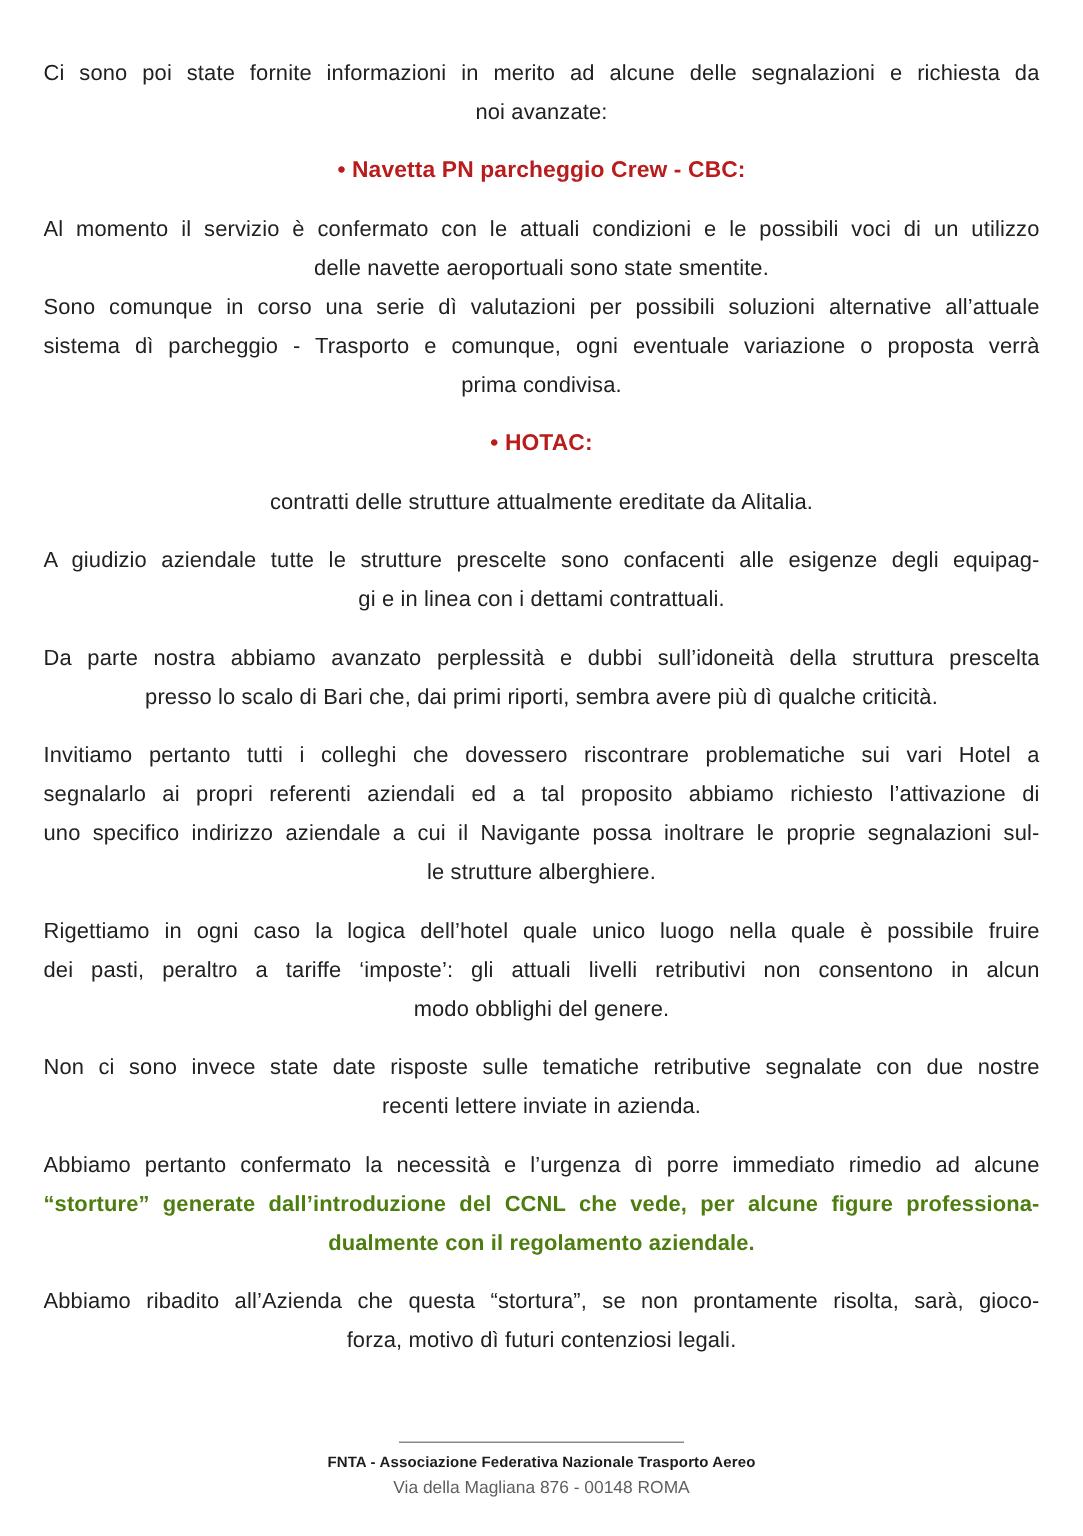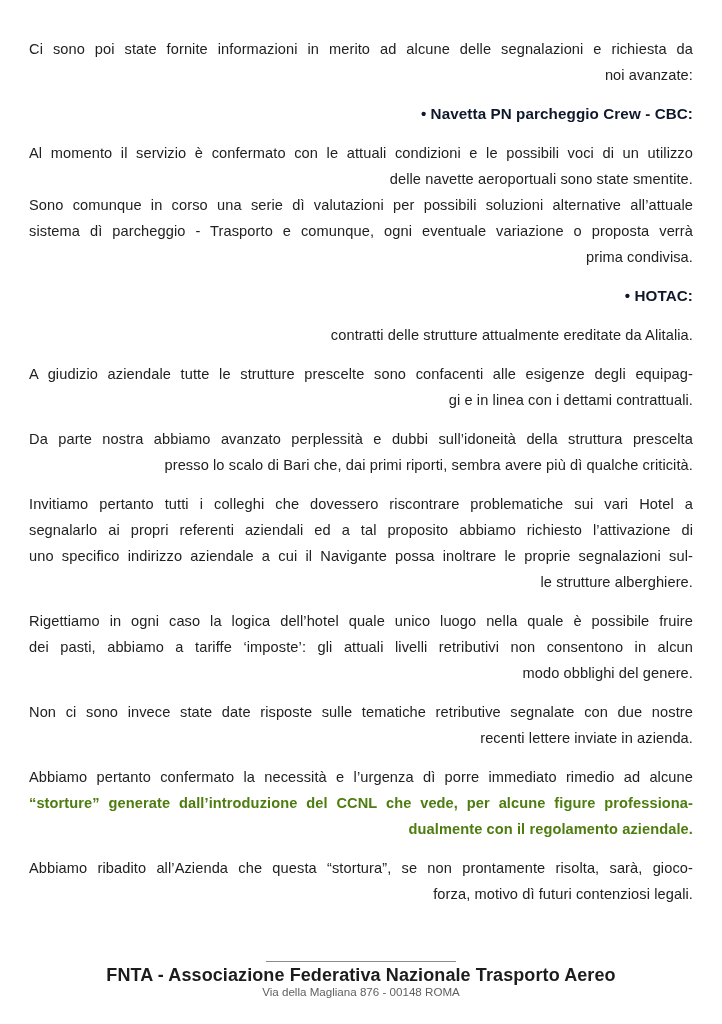--- a/index.html
+++ b/index.html
@@ -33,7 +33,7 @@
   }
   .block:last-child { margin-bottom: 0; }
   .line {
-    text-align: right;
+    text-align: center;
     overflow: hidden;
     white-space: normal;
   }

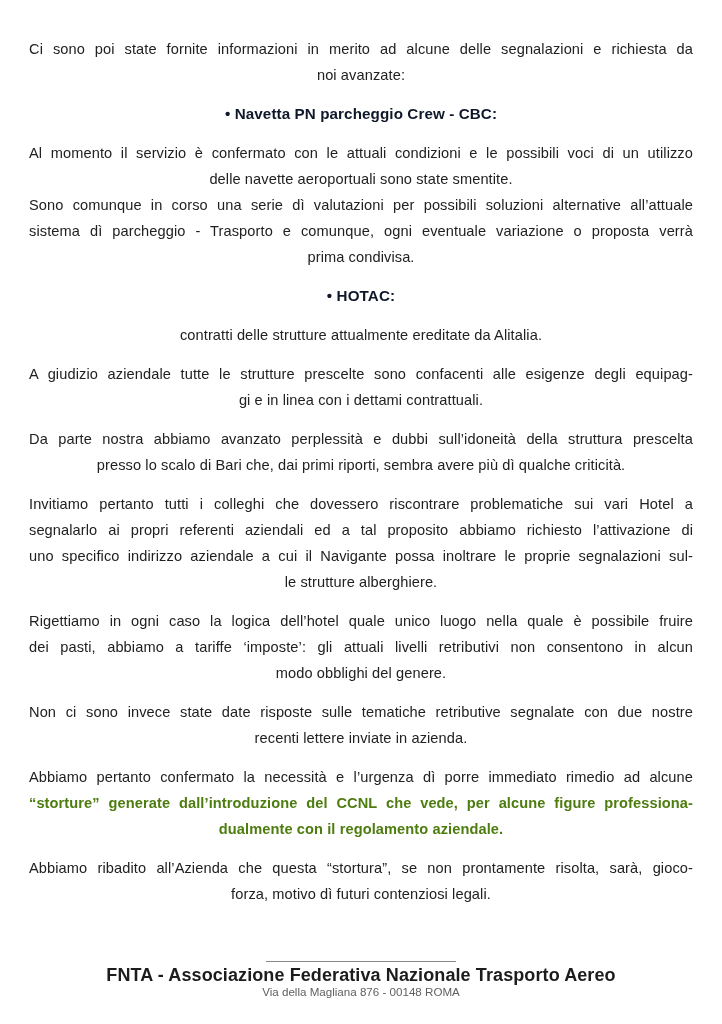--- a/index.html
+++ b/index.html
@@ -45,7 +45,7 @@
   .line.b { font-weight: bold; color: #4d7c0f; }
   .block.bullet .line {
     font-weight: bold;
-    color: #0f172a;
+    color: #b91c1c;
     font-size: 15.2px;
   }
   .footer {

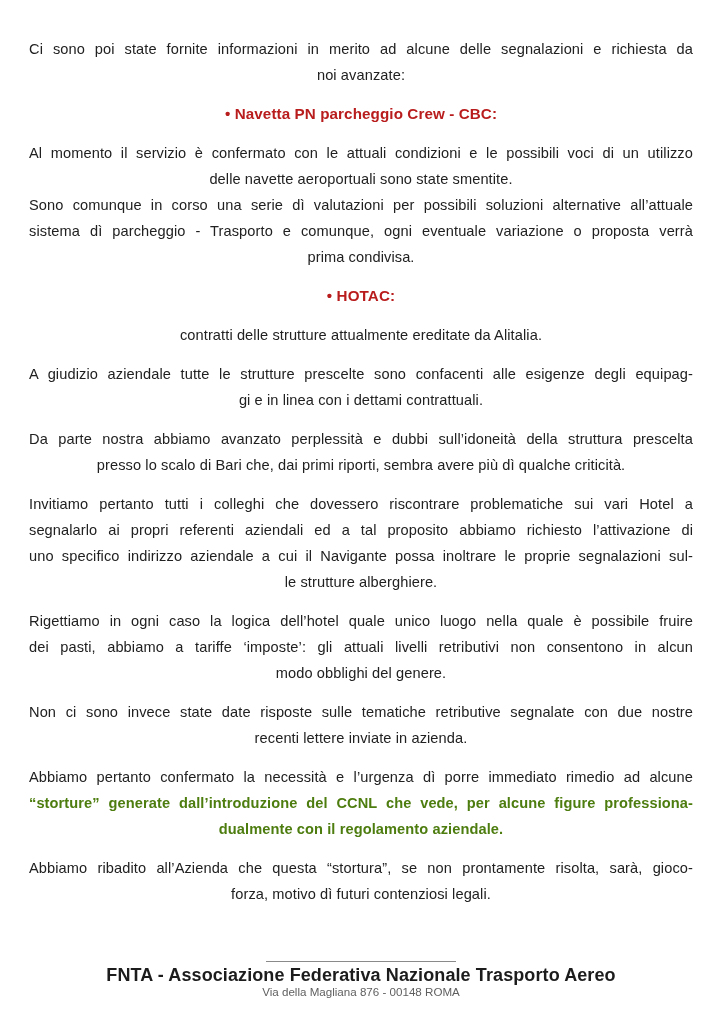--- a/index.html
+++ b/index.html
@@ -113,7 +113,7 @@
       </div>
       <div class="block paragraph">
         <div class="line j">Rigettiamo in ogni caso la logica dell’hotel quale unico luogo nella quale è possibile fruire</div>
-        <div class="line j">dei pasti, abbiamo a tariffe ‘imposte’: gli attuali livelli retributivi non consentono in alcun</div>
+        <div class="line j">dei pasti, peraltro a tariffe ‘imposte’: gli attuali livelli retributivi non consentono in alcun</div>
         <div class="line">modo obblighi del genere.</div>
       </div>
       <div class="block paragraph">

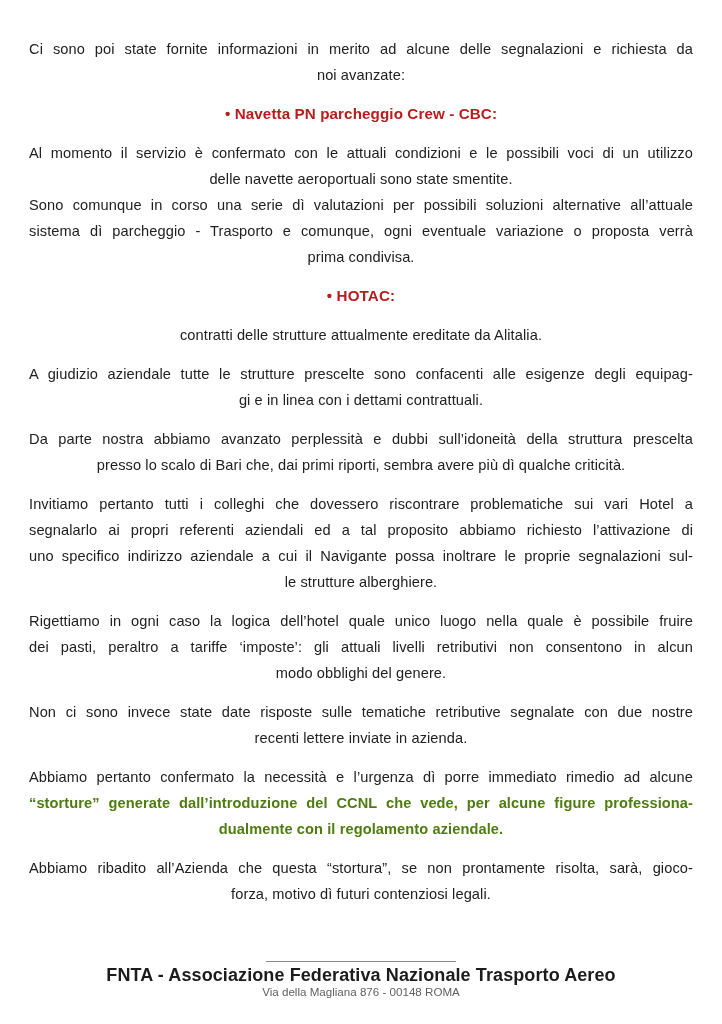--- a/index.html
+++ b/index.html
@@ -60,7 +60,7 @@
     margin: 4px auto 5px auto;
   }
   .footer-org {
-    font-size: 18px;
+    font-size: 10px;
     font-weight: bold;
     color: #1c1c1c;
     line-height: 17px;

